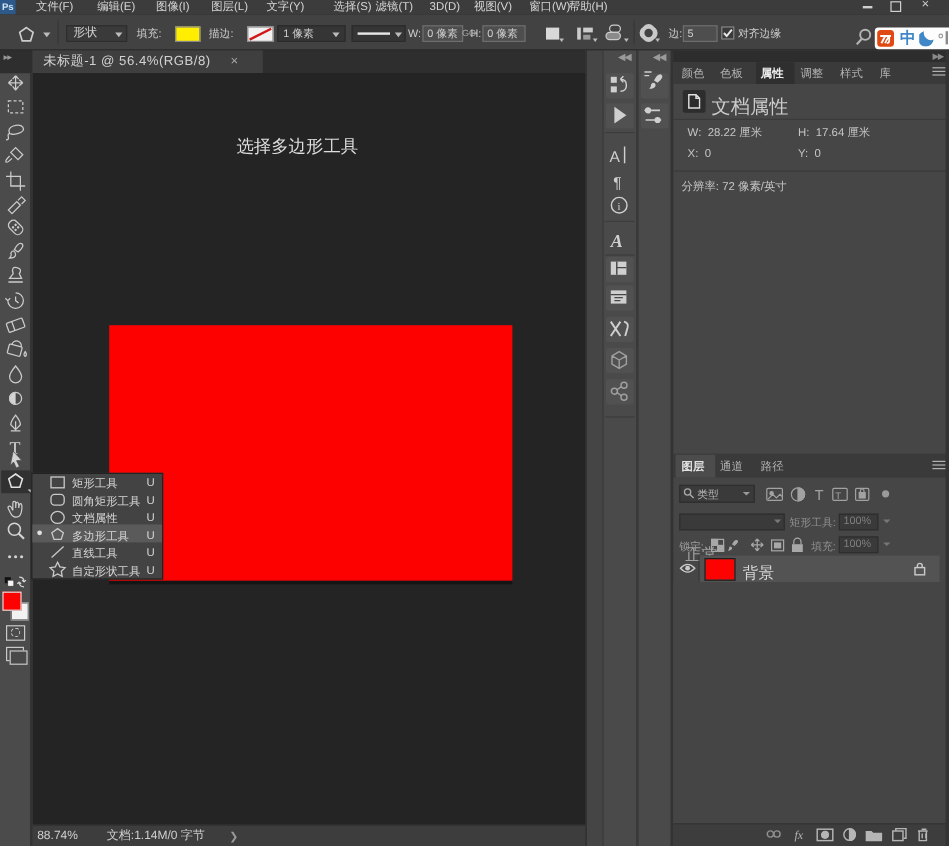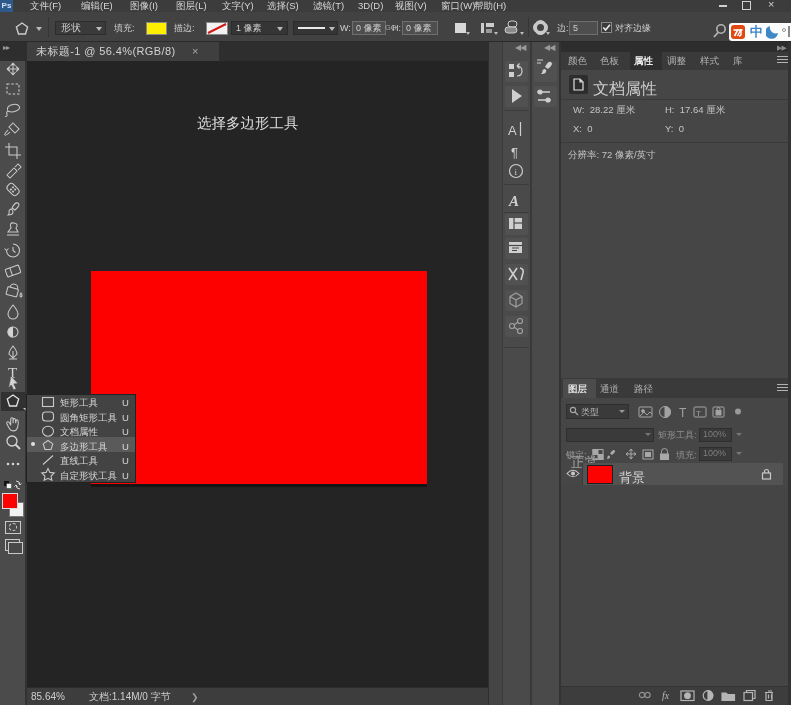--- a/index.html
+++ b/index.html
@@ -19,7 +19,7 @@
 <span style="position:absolute;left:100px">图像(I)</span>
 <span style="position:absolute;left:146px">图层(L)</span>
 <span style="position:absolute;left:192px">文字(Y)</span>
-<span style="position:absolute;left:237px">选择(S)</span>
+<span style="position:absolute;left:248px">选择(S)</span>
 <span style="position:absolute;left:283px">滤镜(T)</span>
 <span style="position:absolute;left:328px">3D(D)</span>
 <span style="position:absolute;left:365px">视图(V)</span>

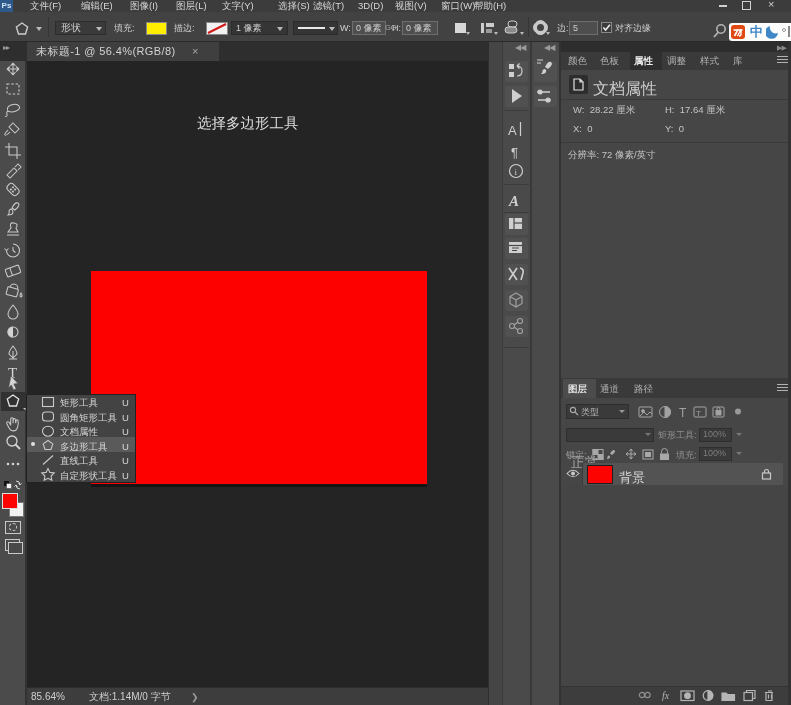--- a/index.html
+++ b/index.html
@@ -128,7 +128,7 @@
 <div class="abs" style="left:91px;top:484px;width:336px;height:3px;background:#151515"></div>
 
 <div class="abs" style="left:27px;top:687px;width:461px;height:18px;background:#3d3d3d;border-top:1px solid #2c2c2c;box-sizing:border-box"></div>
-<div class="abs txt" style="left:31px;top:691px;font-size:10px;line-height:12px">85.64%</div>
+<div class="abs txt" style="left:31px;top:691px;font-size:10px;line-height:12px">88.74%</div>
 <div class="abs txt" style="left:89px;top:691px;font-size:10px;line-height:12px">文档:1.14M/0 字节</div>
 <div class="abs txt" style="left:191px;top:691px;font-size:9px;line-height:12px;color:#9a9a9a">❯</div>
 

